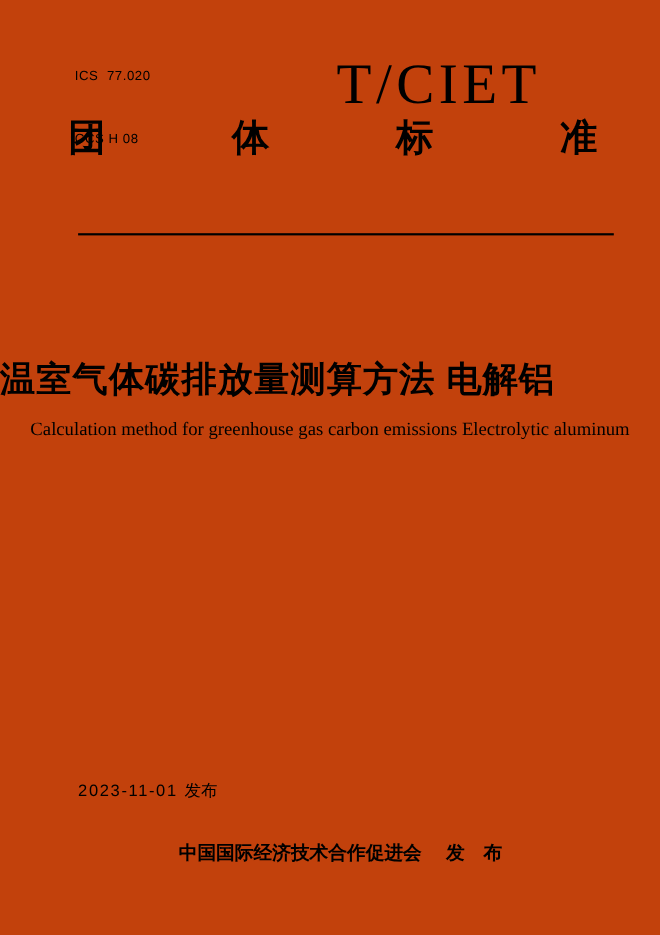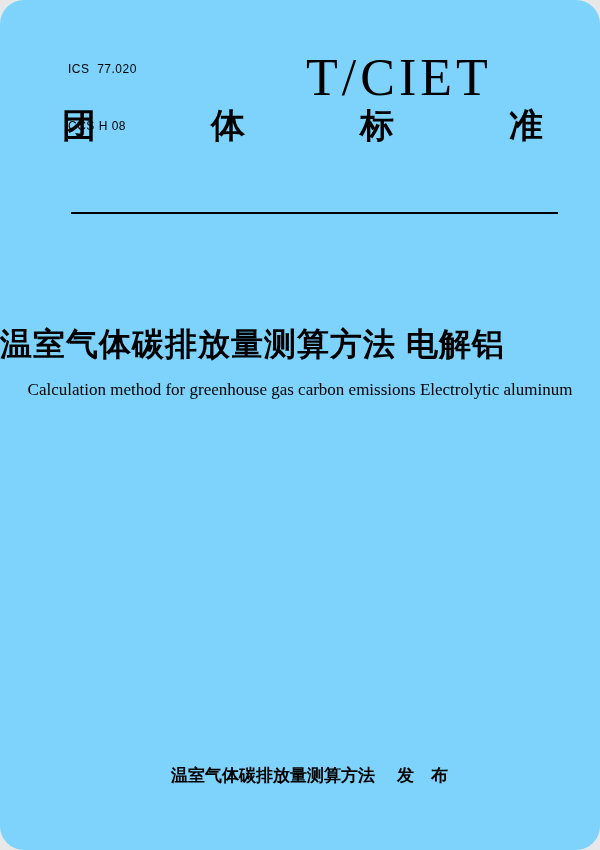--- a/index.html
+++ b/index.html
@@ -8,11 +8,10 @@
     width: 600px;
     height: 850px;
     margin: 0 auto;
-    background: #7dd3fc;
+    background: #c2410c;
     color: #000000;
     font-family: "Liberation Sans", sans-serif;
     overflow: hidden;
-    border-radius: 24px;
   }
 
   

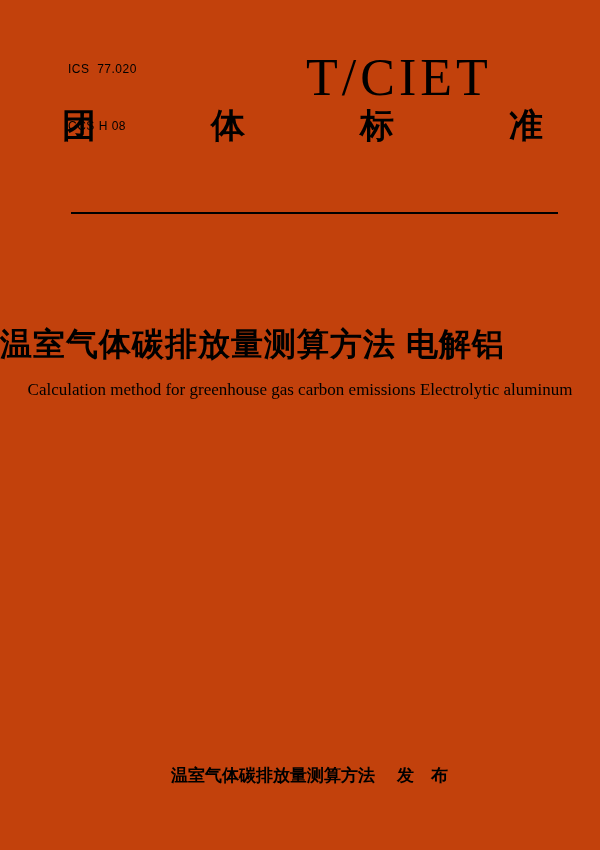--- a/index.html
+++ b/index.html
@@ -150,6 +150,9 @@
   <div class="title-en">Calculation method for greenhouse gas carbon emissions Electrolytic aluminum</div>
 
   <div class="dates-row">
+    <div>
+      <span class="date-num">2023-11-01</span><span class="date-label">发布</span>
+    </div>
   </div>
 
   <div class="publisher-row">

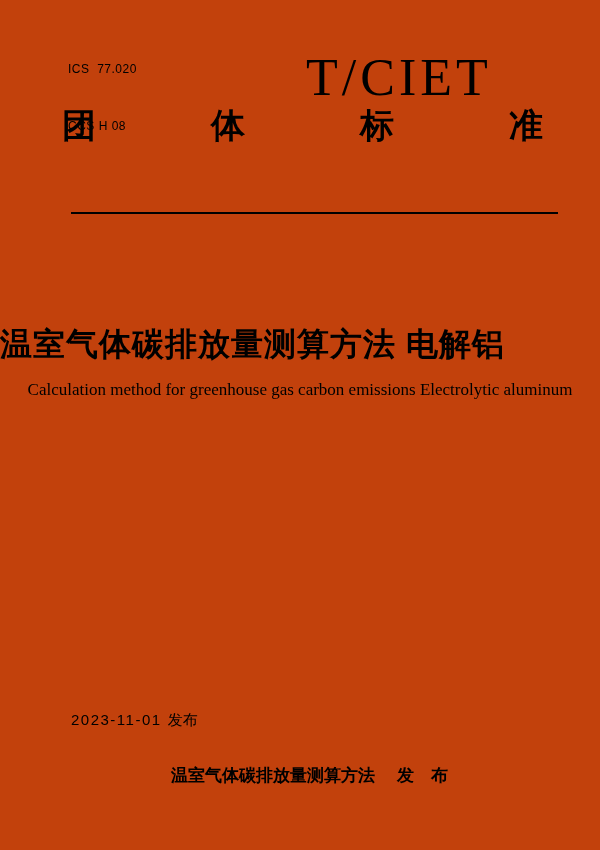--- a/index.html
+++ b/index.html
@@ -156,7 +156,7 @@
   </div>
 
   <div class="publisher-row">
-    <span>温室气体碳排放量测算方法</span><span class="publisher-action">发　布</span>
+    <span>中国国际经济技术合作促进会</span><span class="publisher-action">发　布</span>
   </div>
 
 </div>

